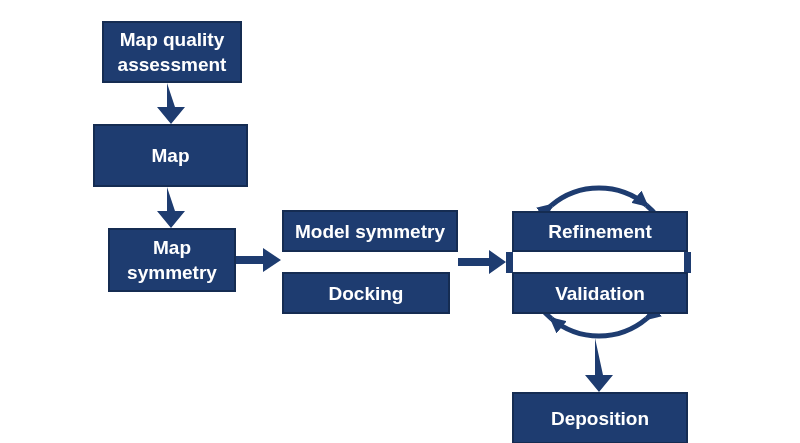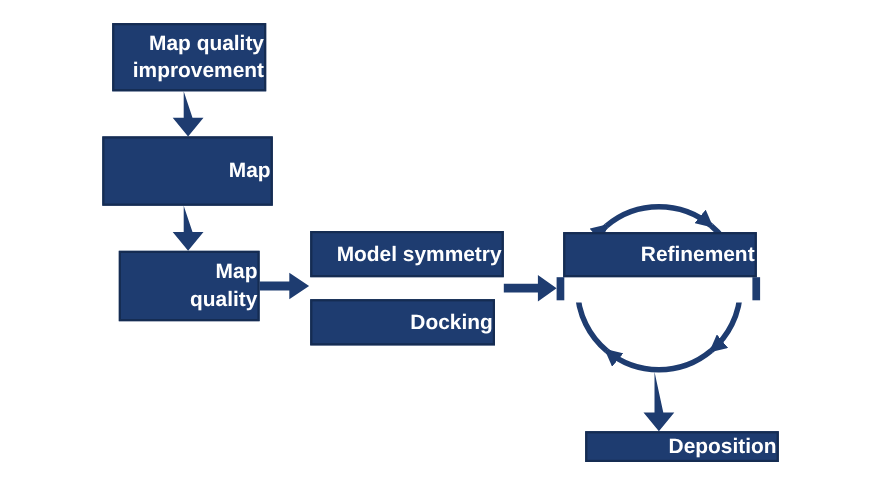--- a/index.html
+++ b/index.html
@@ -24,7 +24,7 @@
     position:absolute;z-index:4;box-sizing:border-box;
     background:var(--box-fill);border:2px solid var(--box-border);
     color:var(--text);font-weight:700;font-size:19px;line-height:25px;
-    display:flex;flex-direction:column;align-items:flex-end;justify-content:center;
+    display:flex;flex-direction:column;align-items:center;justify-content:center;
     text-align:center;
   }
 </style>

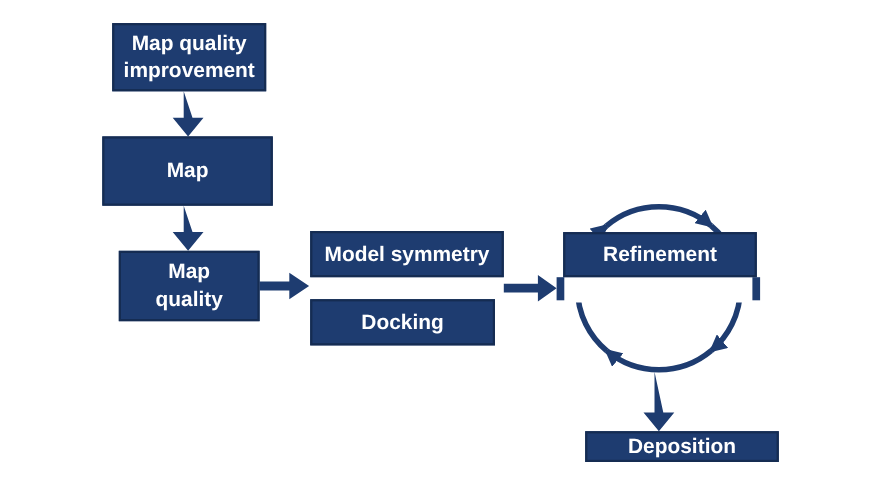--- a/index.html
+++ b/index.html
@@ -58,7 +58,7 @@
 
   <div class="box" style="left:102px;top:21px;width:140px;height:62px;">
     <div>Map quality</div>
-    <div>improvement</div>
+    <div>assessment</div>
   </div>
 
   <div class="box" style="left:93px;top:124px;width:155px;height:63px;">

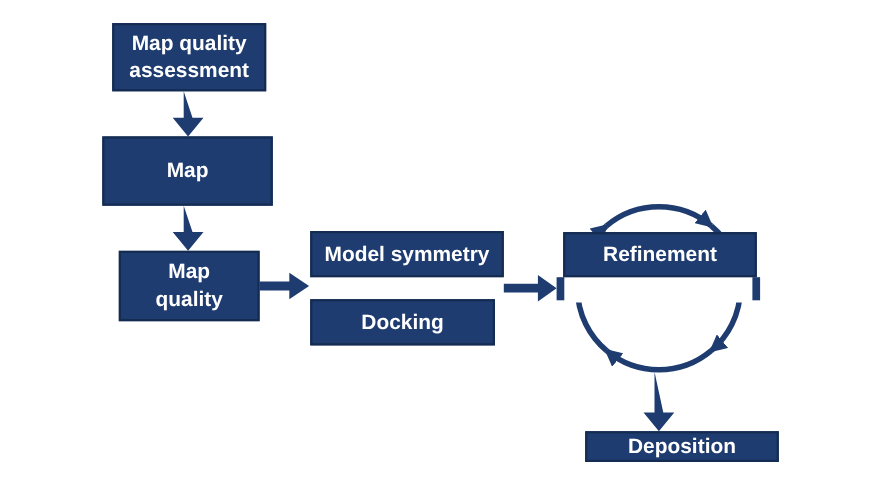--- a/index.html
+++ b/index.html
@@ -67,7 +67,7 @@
 
   <div class="box" style="left:108px;top:228px;width:128px;height:64px;">
     <div>Map</div>
-    <div>quality</div>
+    <div>symmetry</div>
   </div>
 
   <div class="box" style="left:282px;top:210px;width:176px;height:42px;">

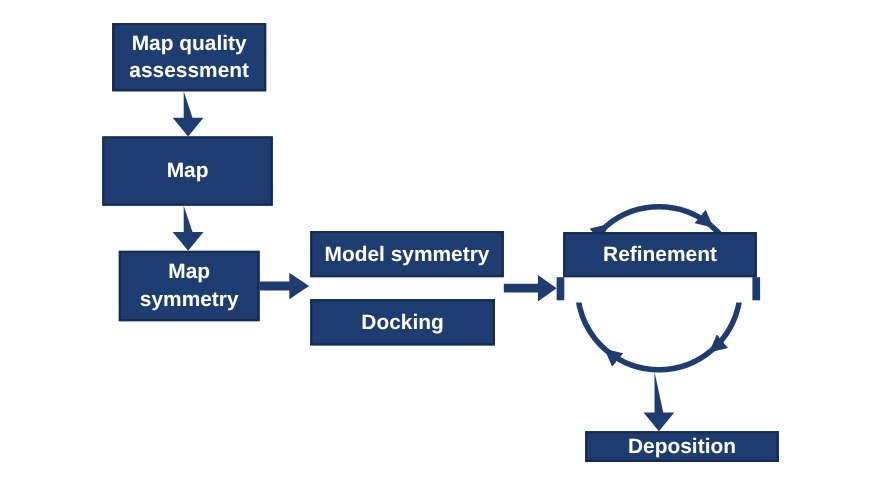--- a/index.html
+++ b/index.html
@@ -82,6 +82,9 @@
     <div>Refinement</div>
   </div>
 
+  <div class="box" style="left:512px;top:272px;width:176px;height:42px;">
+    <div>Validation</div>
+  </div>
 
   <div class="box" style="left:532px;top:392px;width:176px;height:28px;">
     <div>Deposition</div>

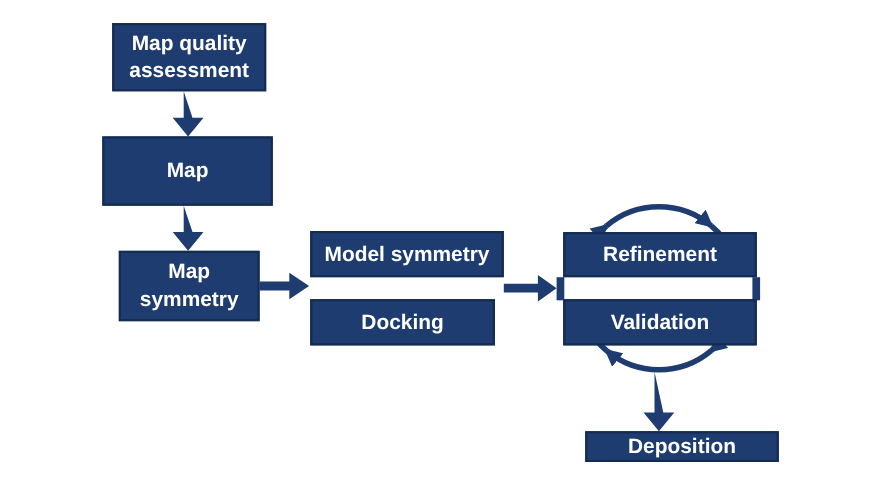--- a/index.html
+++ b/index.html
@@ -86,7 +86,7 @@
     <div>Validation</div>
   </div>
 
-  <div class="box" style="left:532px;top:392px;width:176px;height:28px;">
+  <div class="box" style="left:512px;top:392px;width:176px;height:52px;">
     <div>Deposition</div>
   </div>
 

